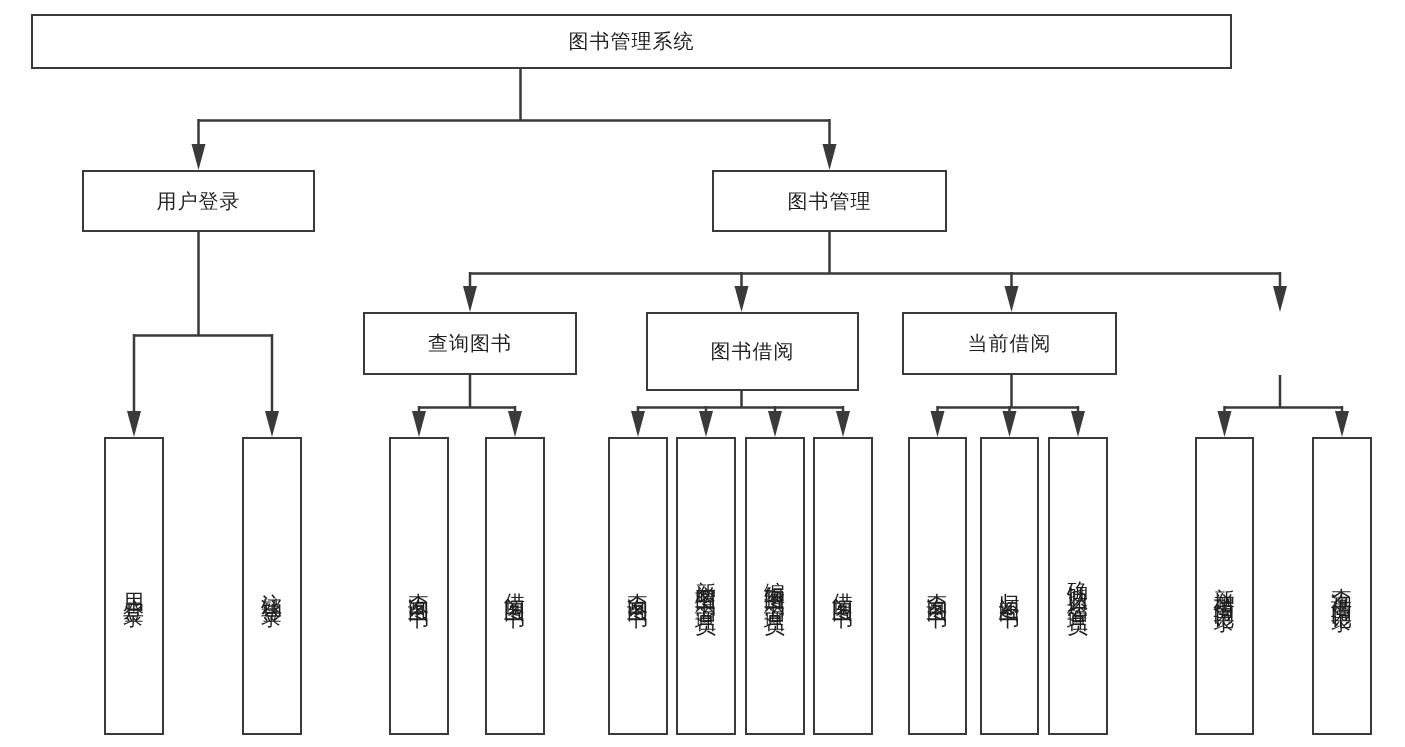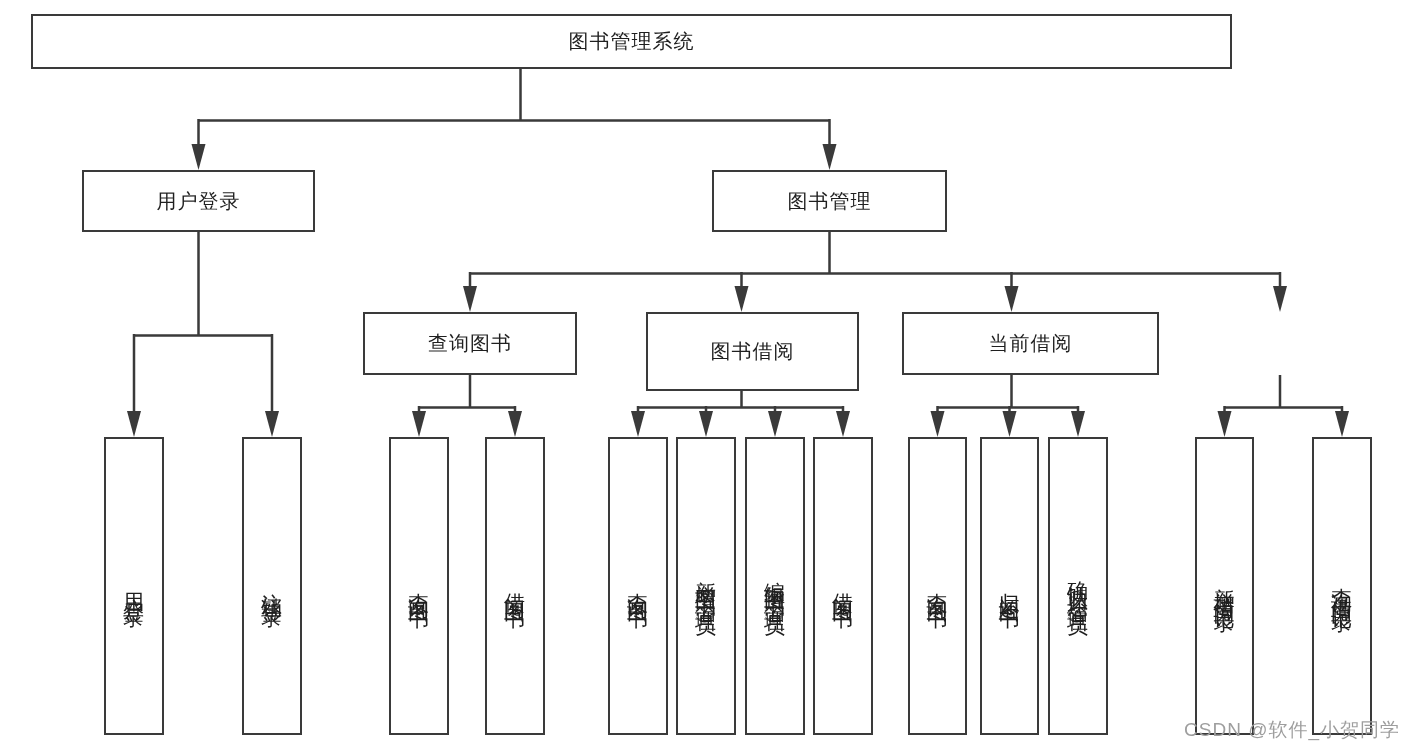--- a/index.html
+++ b/index.html
@@ -110,7 +110,7 @@
 
   <div class="node" style="left:363px; top:312px; width:214px; height:63px;">查询图书</div>
   <div class="node" style="left:618px; top:312px; width:213px; height:79px;margin-left:28px;">图书借阅</div>
-  <div class="node" style="left:902px; top:312px; width:257px; height:63px;">当前借阅</div>
+  <div class="node" style="left:902px; top:312px; width:215px; height:63px;">当前借阅</div>
 
   <div class="node node-v" style="left:104px; top:437px; width:60px; height:298px;">用户登录</div>
   <div class="node node-v" style="left:242px; top:437px; width:60px; height:298px;">注销登录</div>

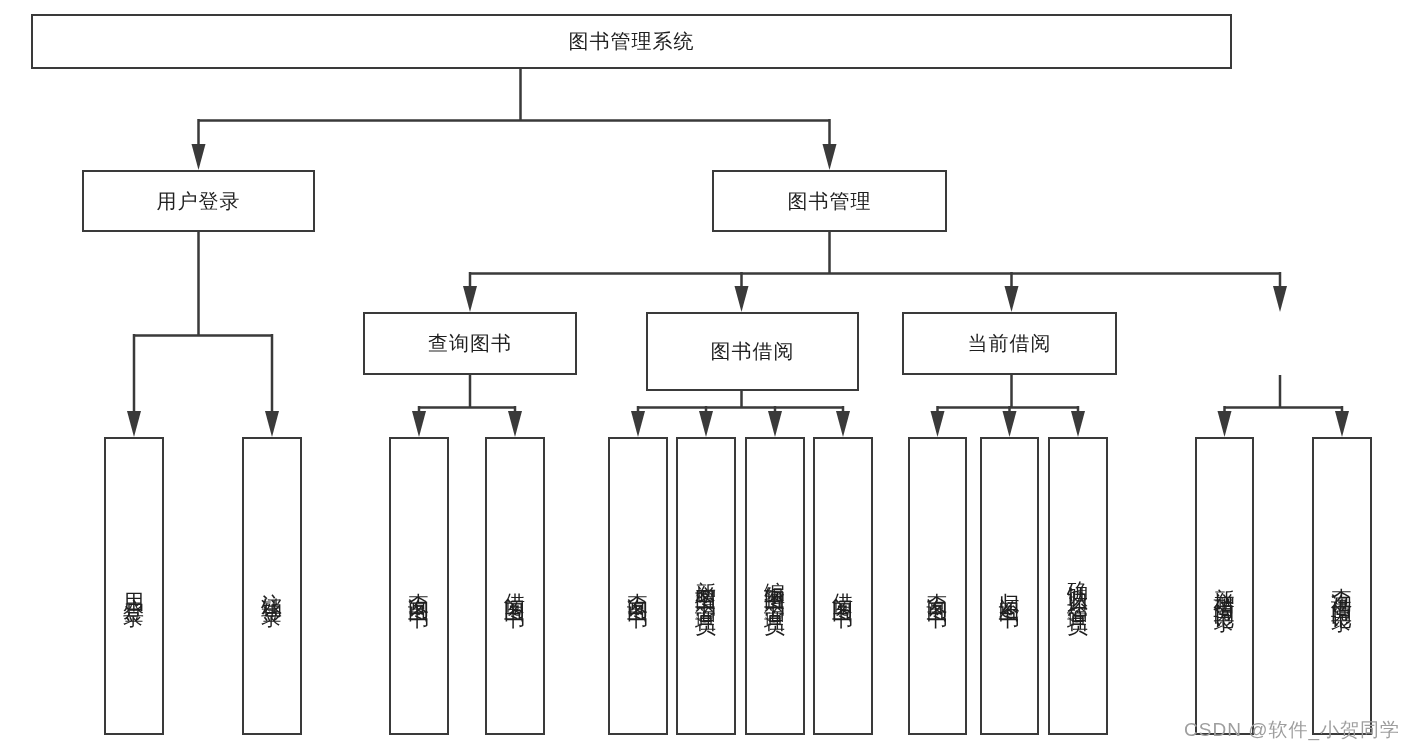--- a/index.html
+++ b/index.html
@@ -130,7 +130,6 @@
   <div class="node node-v" style="left:1195px; top:437px; width:59px; height:298px;">新增借阅记录</div>
   <div class="node node-v" style="left:1312px; top:437px; width:60px; height:298px;">查询借阅记录</div>
 
-  <div class="watermark">CSDN @软件_小贺同学</div>
 
 </div>
 

